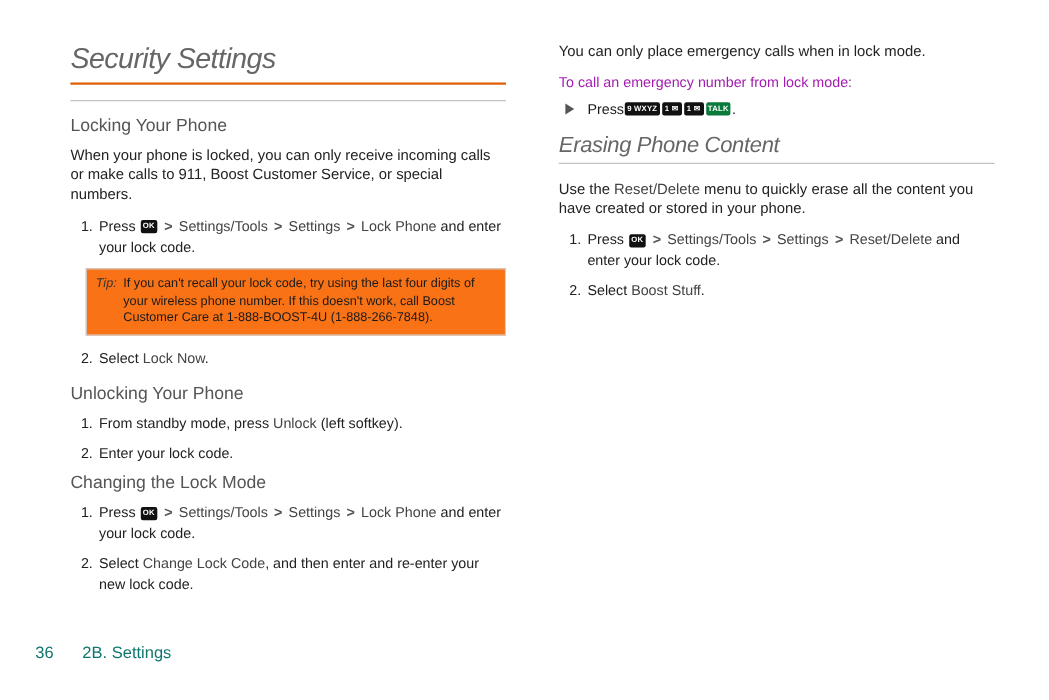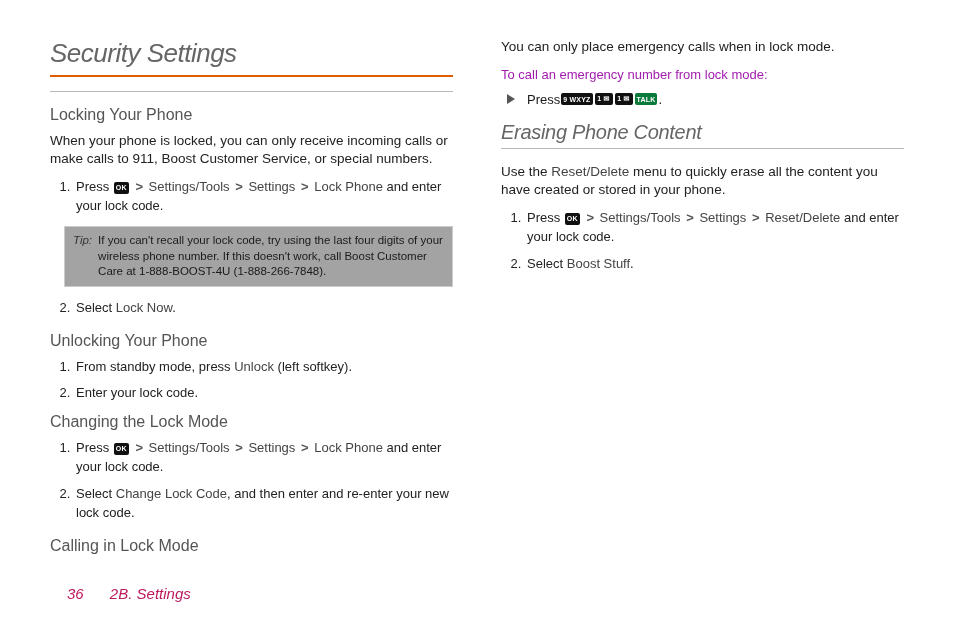--- a/index.html
+++ b/index.html
@@ -4,7 +4,7 @@
 <style>
   * { margin:0; padding:0; box-sizing:border-box; }
   html,body { width:954px; height:636px; font-family:Arial, Helvetica, sans-serif; color:#1a1a1a; background:#fff; }
-  .page { padding:38px 50px 30px 50px; position:relative; height:100%; }
+  .page { padding:38px 50px 30px 64px; position:relative; height:100%; }
   .cols { column-count:2; column-gap:48px; column-fill:auto; height:520px; }
   .cols > * { break-inside:avoid-column; }
   h1.section-title { font-style:italic; font-weight:500; color:#666; font-size:26px; margin-bottom:4px; letter-spacing:-0.5px;}

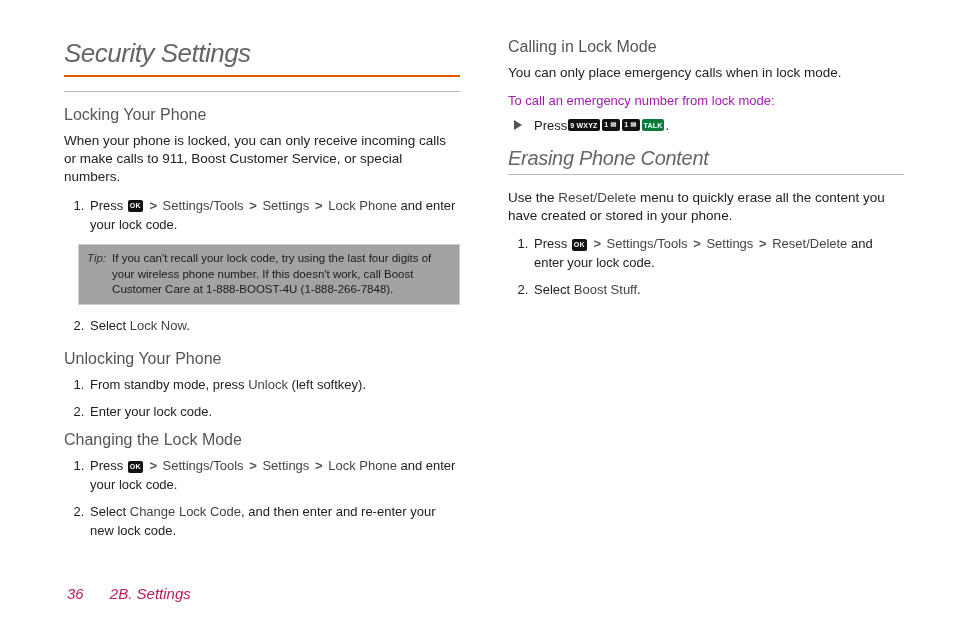--- a/index.html
+++ b/index.html
@@ -98,7 +98,6 @@
       </li>
     </ol>
 
-    <h3 class="topic">Calling in Lock Mode</h3>
     <p class="body">You can only place emergency calls when in lock mode.</p>
     <p class="lead">To call an emergency number from lock mode:</p>
     <div class="bullet-row">

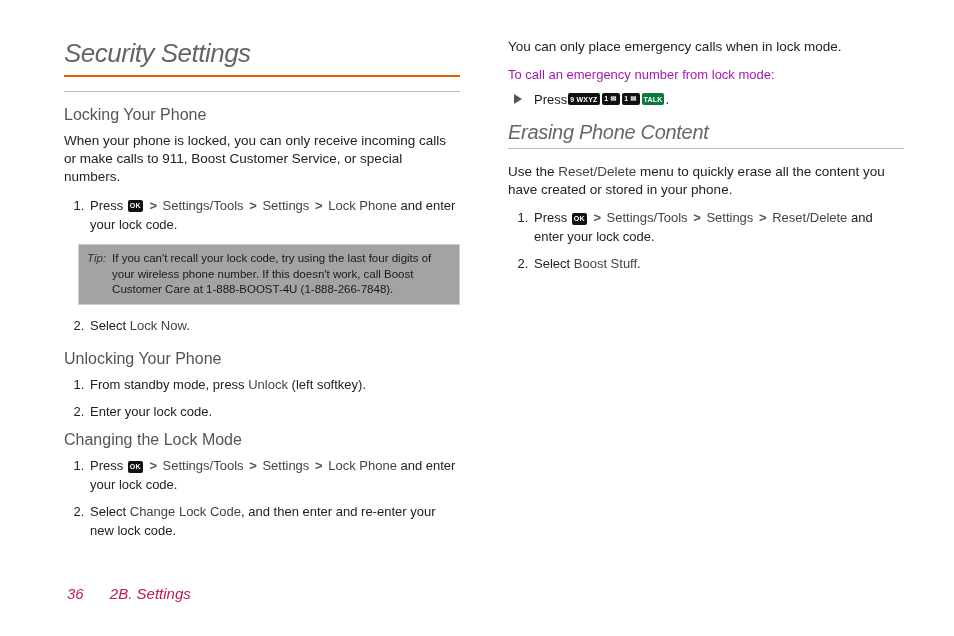--- a/index.html
+++ b/index.html
@@ -19,7 +19,7 @@
   .bold       { font-weight:normal; color:#444; }
   .bullet-row { display:flex; align-items:center; margin:4px 0 14px 6px; font-size:13px; }
   .tri        { display:inline-block; width:0; height:0; border-top:5px solid transparent; border-bottom:5px solid transparent; border-left:8px solid #555; margin-right:12px;}
-  .tipbox     { border:1px solid #ccc; background:#a3a3a3; font-size:11.5px; line-height:1.35; padding:6px 8px; margin:8px 0 12px 14px; display:flex; }
+  .tipbox     { border:1px solid #ccc; background:#f97316; font-size:11.5px; line-height:1.35; padding:6px 8px; margin:8px 0 12px 14px; display:flex; }
   .tipbox .tiplabel { font-style:italic; color:#333; margin-right:6px; white-space:nowrap; }
   .tipbox .tiptext  { flex:1; }
   .key { display:inline-flex; align-items:center; justify-content:center; background:#111; color:#fff; font-size:7px; font-weight:bold; border-radius:2px; height:12px; min-width:18px; padding:0 2px; vertical-align:middle; margin:0 1px; letter-spacing:0.2px;}

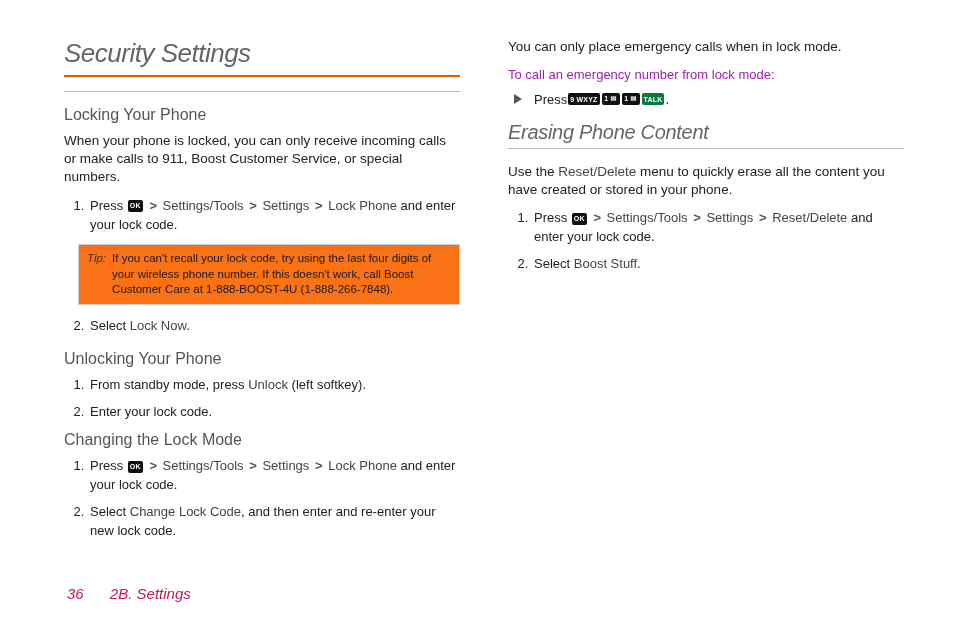--- a/index.html
+++ b/index.html
@@ -26,7 +26,7 @@
   .key.green { background:#0a7a3a; }
   .key.small { min-width:14px; }
   .gt   { color:#555; font-weight:bold; padding:0 2px; }
-  .footer { position:absolute; left:67px; bottom:34px; font-style:italic; color:#be185d; font-size:15px; }
+  .footer { position:absolute; left:32px; bottom:34px; color:#0f766e; font-size:15px; }
   .footer .pn { margin-right:22px; }
 </style>
 </head>

